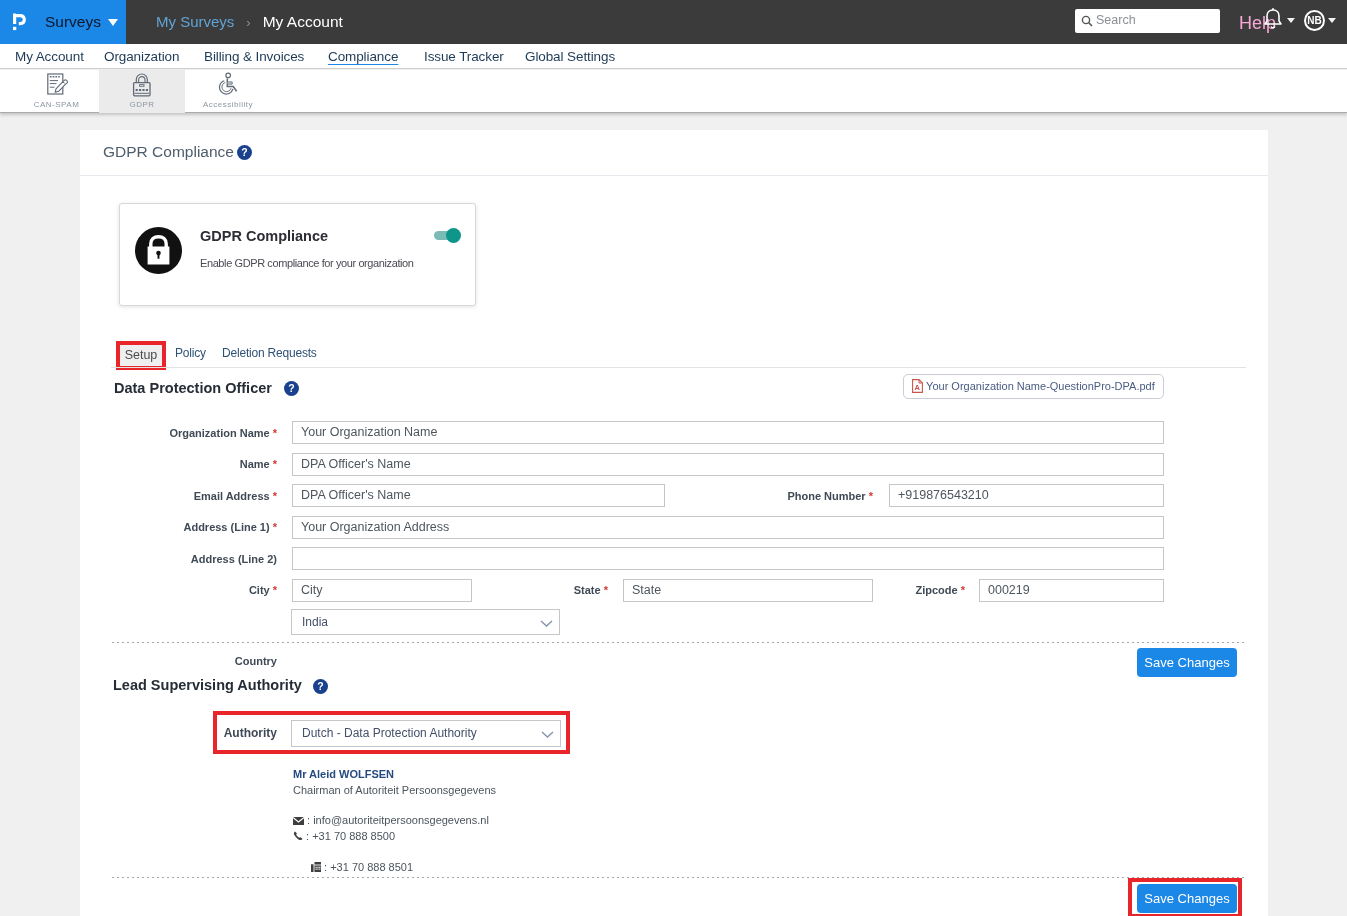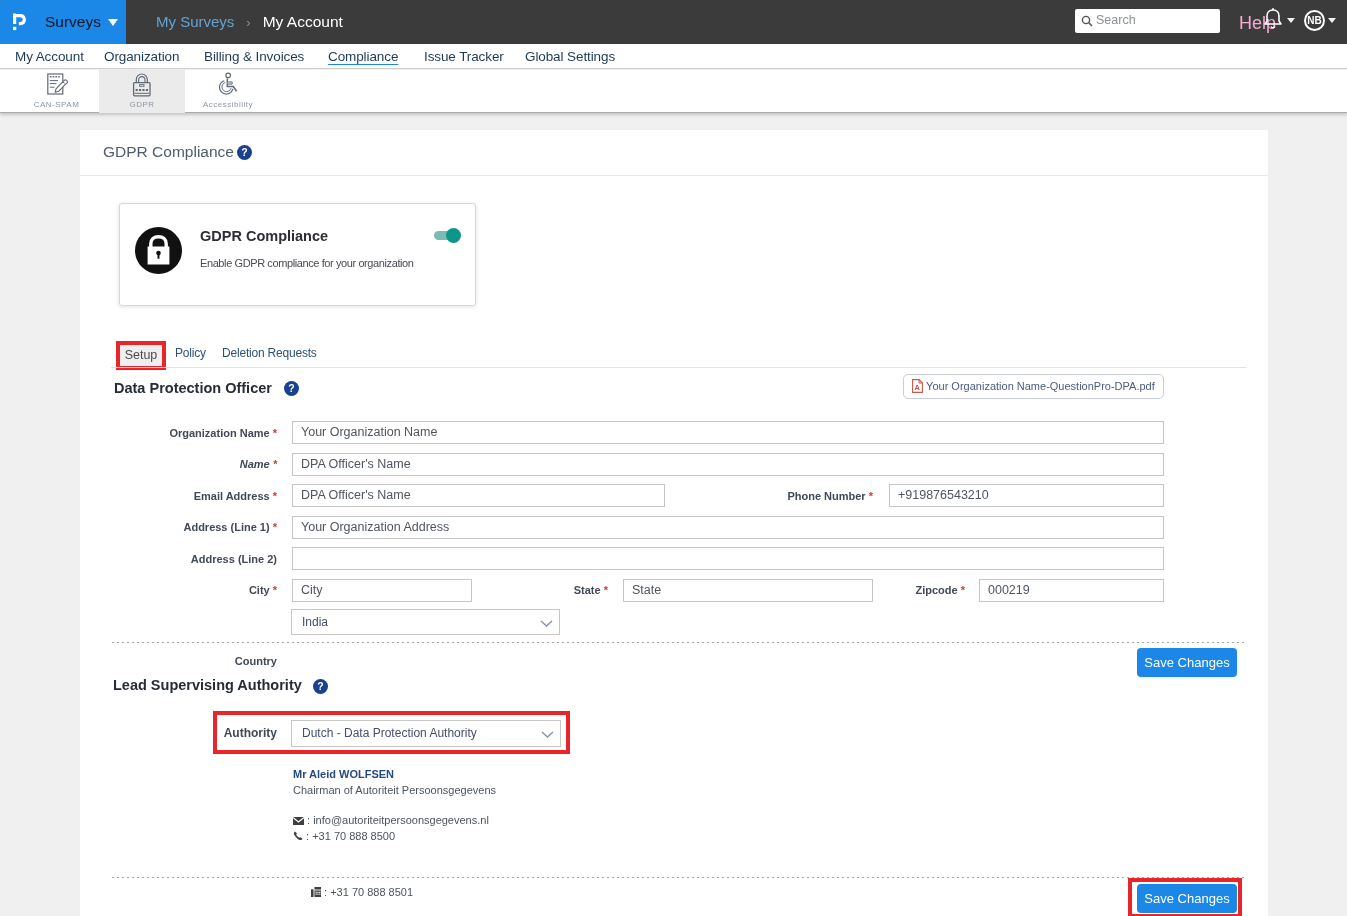--- a/index.html
+++ b/index.html
@@ -184,7 +184,7 @@
   <div class="flabel" style="left:0px;top:297px;width:197px;">Organization Name <span class="req">*</span></div>
   <div class="finput" style="left:212px;top:291px;width:872px;">Your Organization Name</div>
 
-  <div class="flabel" style="left:0px;top:328px;width:197px;font-style:italic;">Name <span class="req">*</span></div>
+  <div class="flabel" style="left:0px;top:328px;width:197px;">Name <span class="req">*</span></div>
   <div class="finput" style="left:212px;top:323px;width:872px;">DPA Officer's Name</div>
 
   <div class="flabel" style="left:0px;top:360px;width:197px;">Email Address <span class="req">*</span></div>

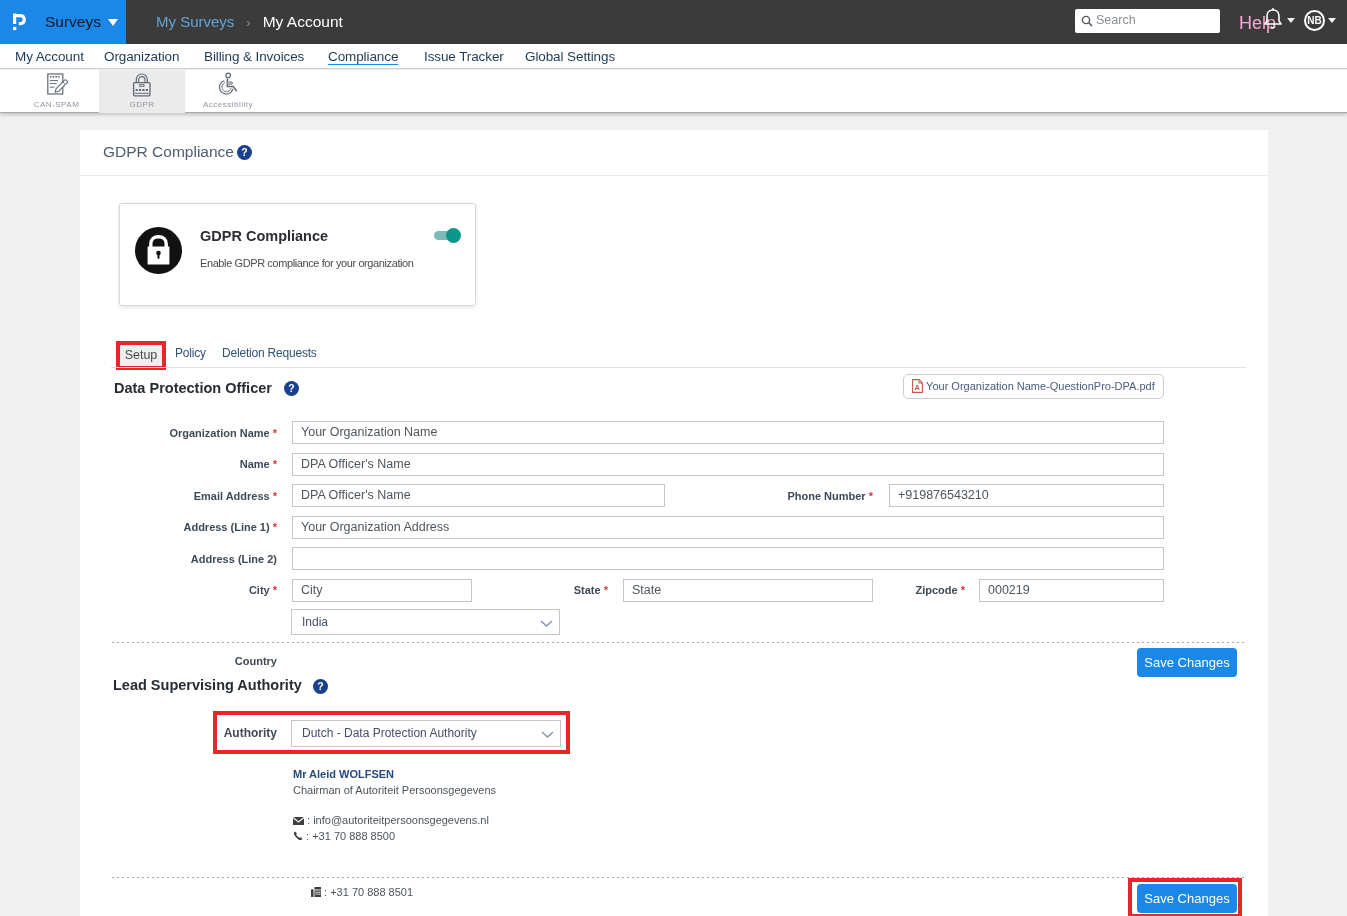--- a/index.html
+++ b/index.html
@@ -235,7 +235,7 @@
   <div class="crow" style="top:699px;"><svg width="10" height="10" viewBox="0 0 11 11" style="vertical-align:-0.5px;">
         <path d="M2.2 0.5 C1 1.5 0.5 2.5 1.5 4.5 C2.5 6.5 4.5 8.5 6.5 9.5 C8.5 10.5 9.5 10 10.5 8.8 L8.5 6.8 L7 7.5 C6 7 4 5 3.5 4 L4.2 2.5 Z" fill="#3f3f3f"></path>
       </svg> : +31 70 888 8500</div>
-  <div class="crow" style="top:755px;padding-left:18px;"><svg width="10" height="10" viewBox="0 0 11 11" style="vertical-align:-0.5px;">
+  <div class="crow" style="top:730px;padding-left:18px;"><svg width="10" height="10" viewBox="0 0 11 11" style="vertical-align:-0.5px;">
         <rect x="0" y="2.5" width="2.8" height="8.5" fill="#3f3f3f"></rect>
         <rect x="3.8" y="0" width="7.2" height="2.8" fill="#3f3f3f"></rect>
         <rect x="3.8" y="3.8" width="7.2" height="7.2" fill="#3f3f3f"></rect>

